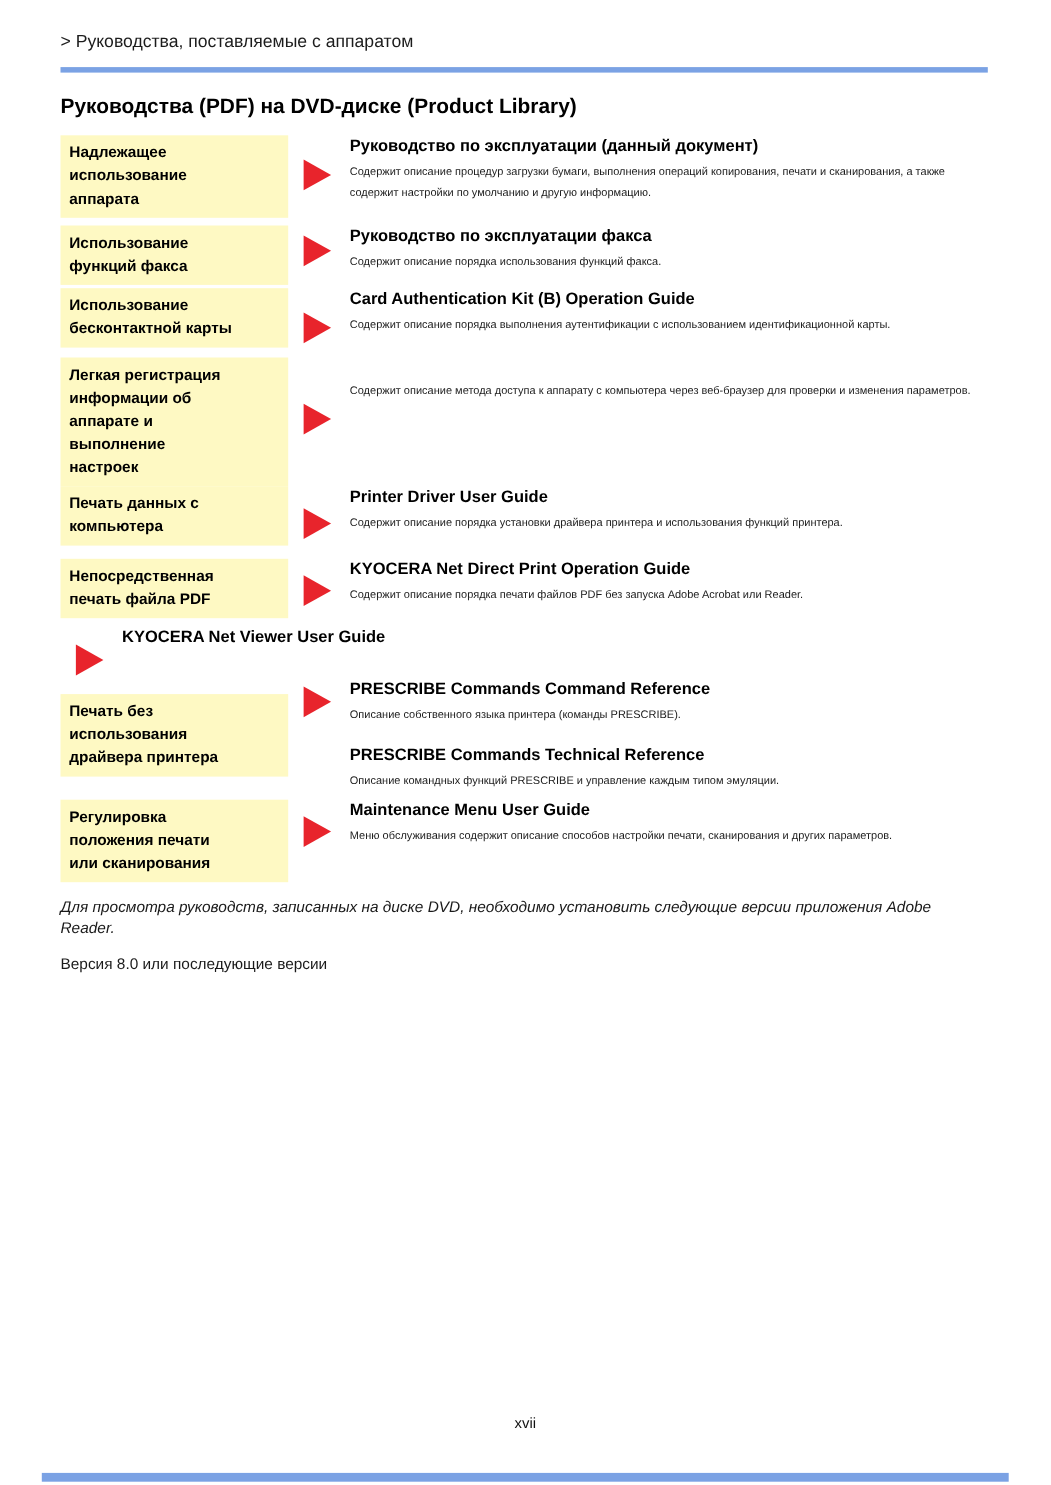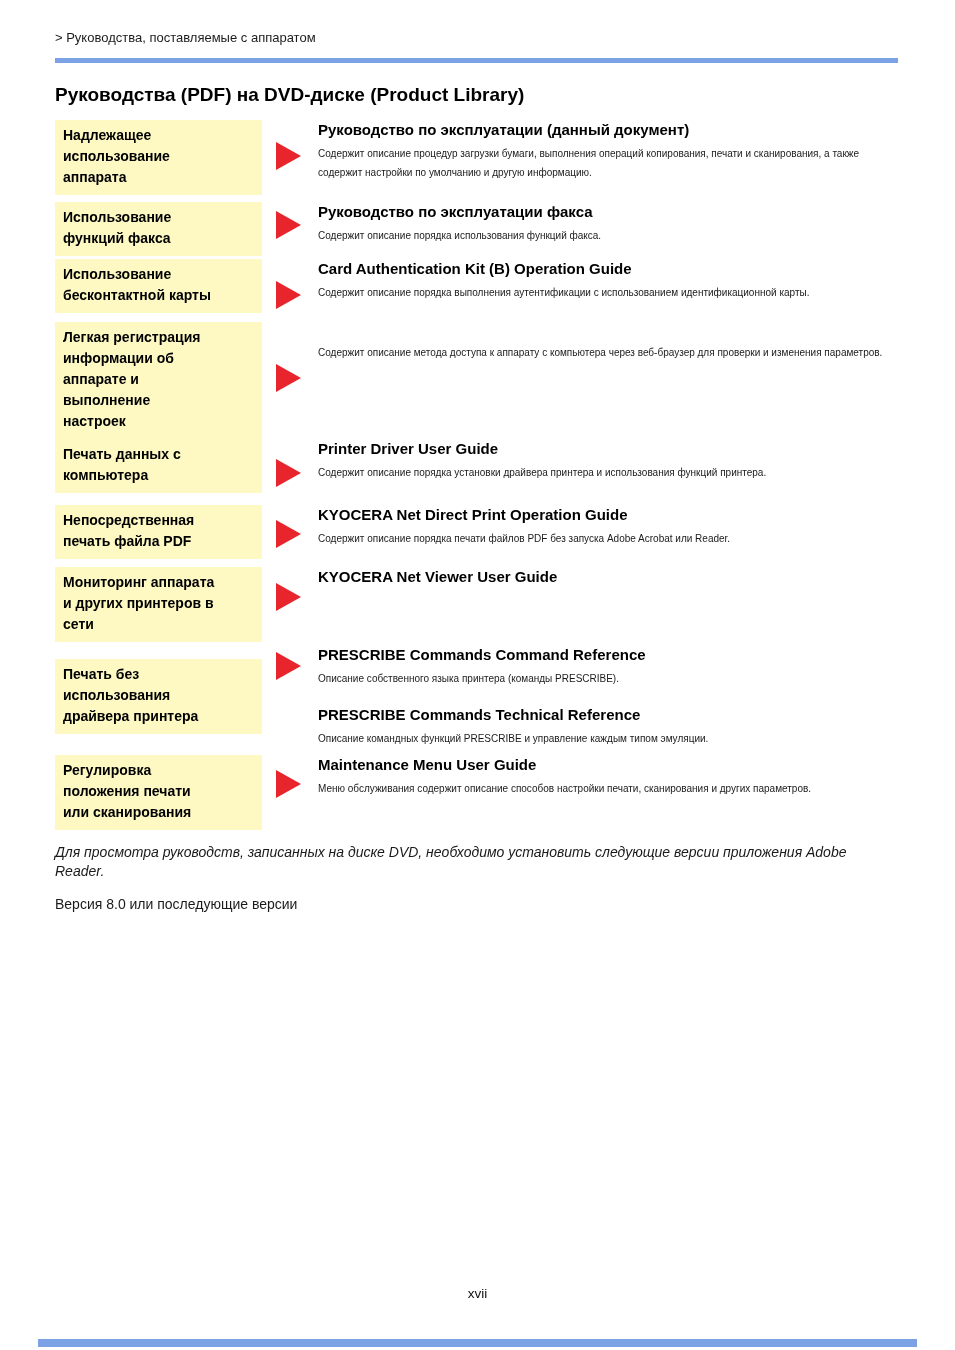--- a/index.html
+++ b/index.html
@@ -10,7 +10,7 @@
   }
   .page { position:relative; width:955px; height:1350px; box-sizing:border-box;
           padding:30px 57px 0 55px; }
-  .breadcrumb { font-size:13px; color:#1c1c1c; }
+  .breadcrumb { font-size:16px; color:#1c1c1c; }
   .rule { height:5px; background:#7ba2e4; margin-top:13px; }
   .page-title { font-size:19px; font-weight:bold; color:#000; margin:21px 0 14px 0; }
 

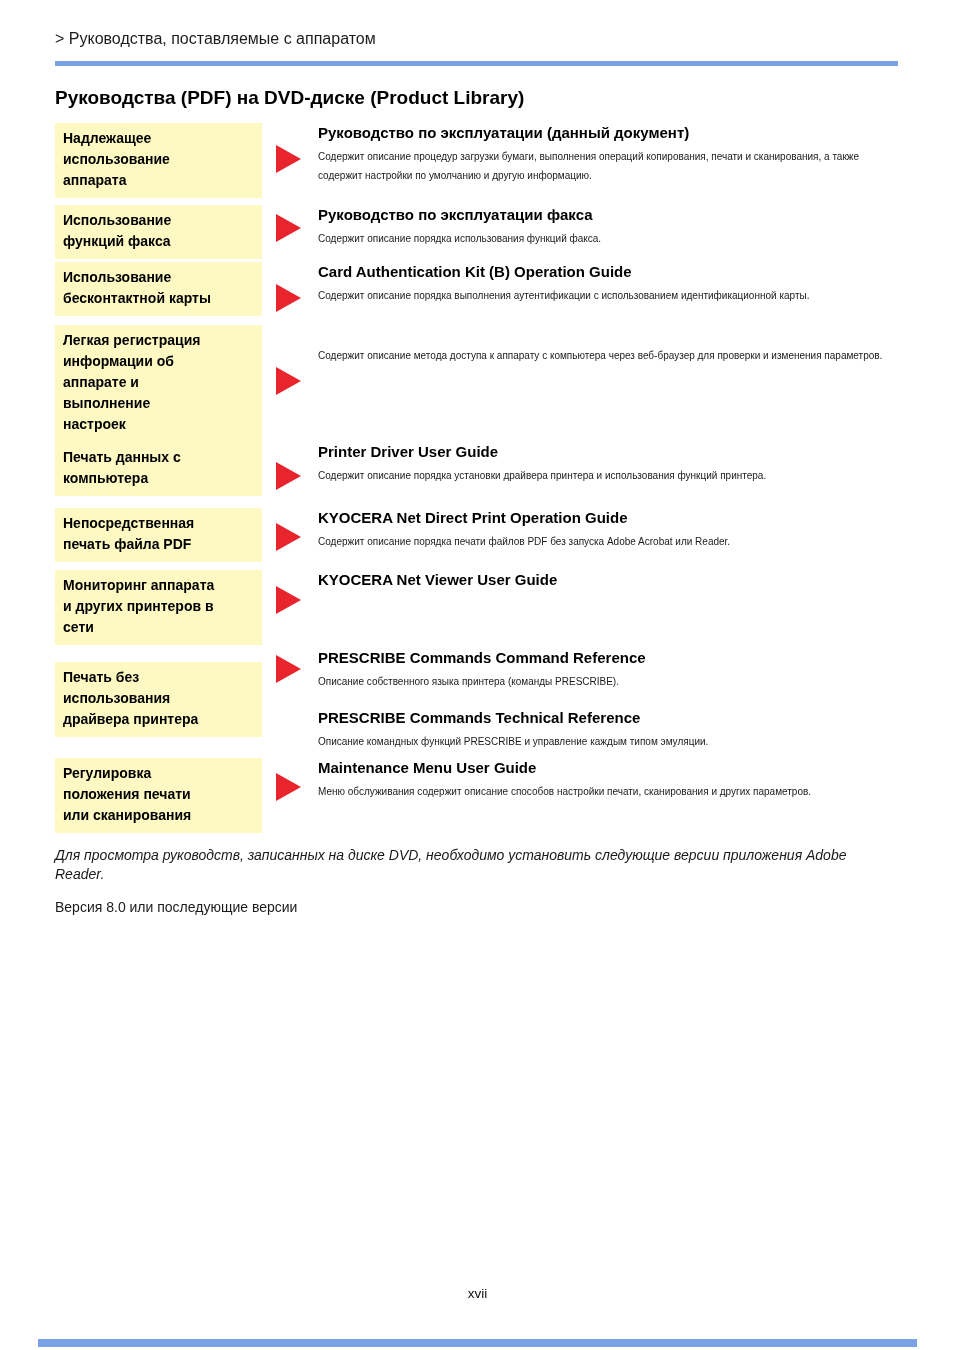--- a/index.html
+++ b/index.html
@@ -137,9 +137,6 @@
   </div>
 
   <div class="row" style="margin-bottom:3px">
-    <div class="label-box">Мониторинг аппарата
-и других принтеров в
-сети</div>
     <div class="arrow-col">
         <div class="arrow" style="margin-top:16px"></div>
       </div>

